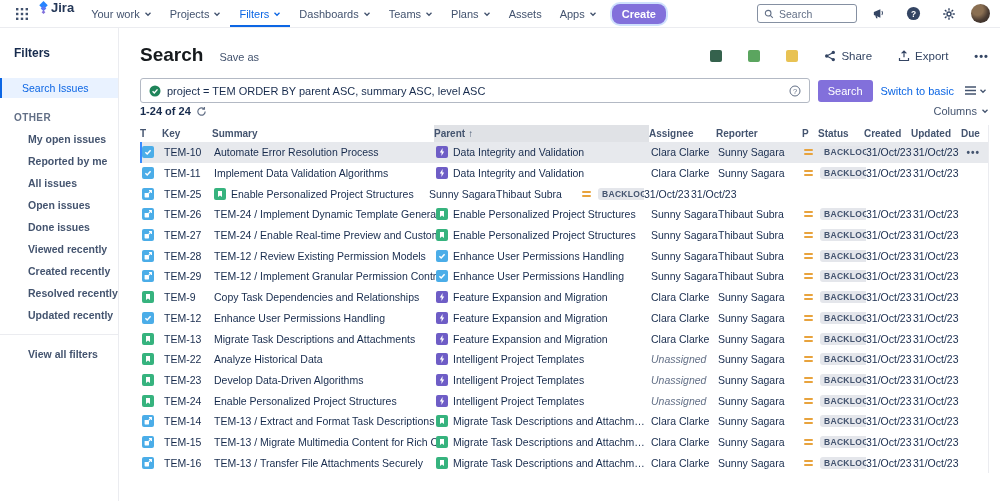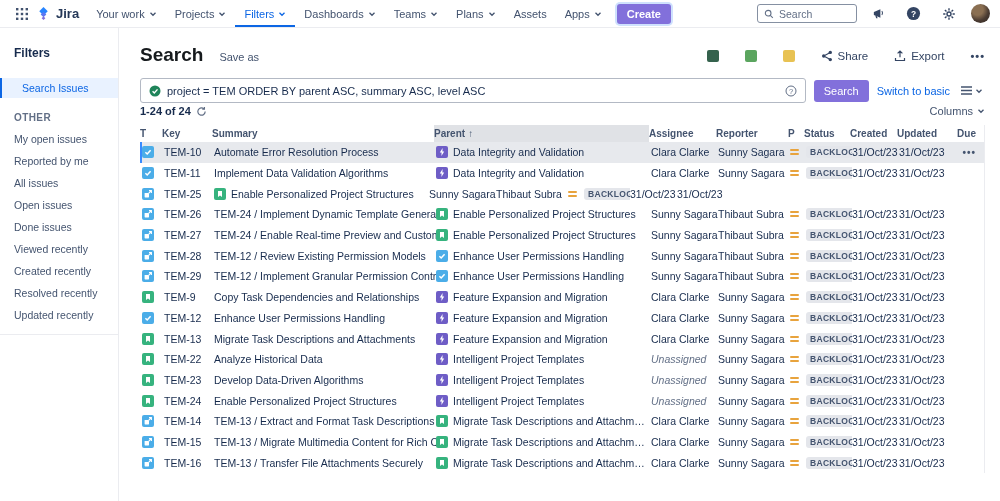--- a/index.html
+++ b/index.html
@@ -11,7 +11,7 @@
     border-bottom:1px solid #EBECF0; background:#fff; }
   .nav-left { display:flex; align-items:stretch; }
   .icon-btn { display:flex; align-items:center; justify-content:center; padding:0 6px; color:#42526E; cursor:pointer; }
-  .logo-wrap { display:flex; align-items:center; gap:5px; padding:0 8px 0 2px; }
+  .logo-wrap { display:flex; padding:0 8px 0 2px; }
   .logo-text { font-size:13px; font-weight:700; color:#253858; }
   .nav-item { display:flex; align-items:center; gap:4px; padding:0 9px; font-size:11px;
     font-weight:500; color:#42526E; cursor:pointer; position:relative; }

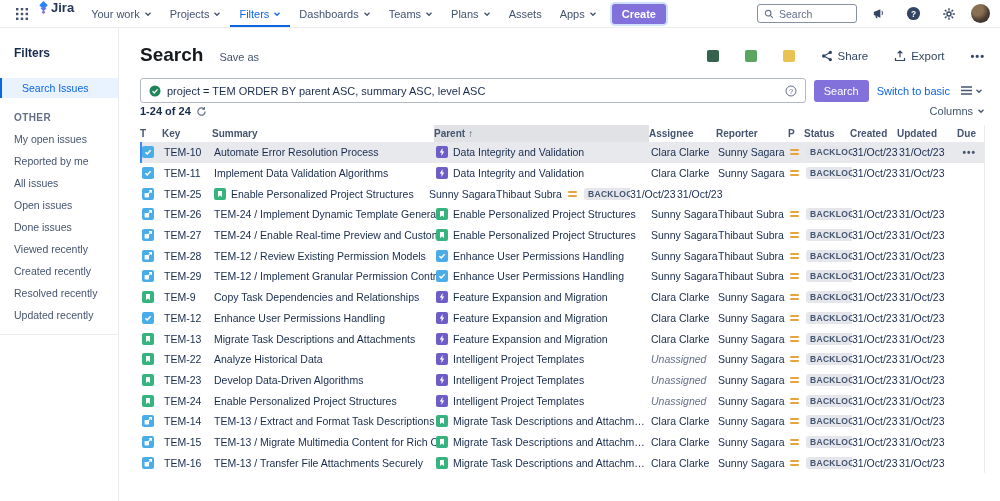--- a/index.html
+++ b/index.html
@@ -18,7 +18,7 @@
   .nav-item.active { color:#0C66E4; box-shadow:inset 0 -2px 0 #0C66E4; }
   .nav-item .chev { display:flex; align-items:center; margin-top:1px; }
   .create-btn { align-self:center; background:#8270DB; color:#fff; font-size:11px; font-weight:600;
-    border:none; border-radius:3px; padding:4px 10px; margin-left:6px; cursor:pointer;
+    border:none; border-radius:8px; padding:4px 10px; margin-left:6px; cursor:pointer;
     box-shadow:0 0 0 2px #cfe1fd; }
   .nav-right { margin-left:auto; display:flex; align-items:center; gap:9px; }
   .nav-search { display:flex; align-items:center; gap:5px; border:1px solid #8590A2; border-radius:3px;

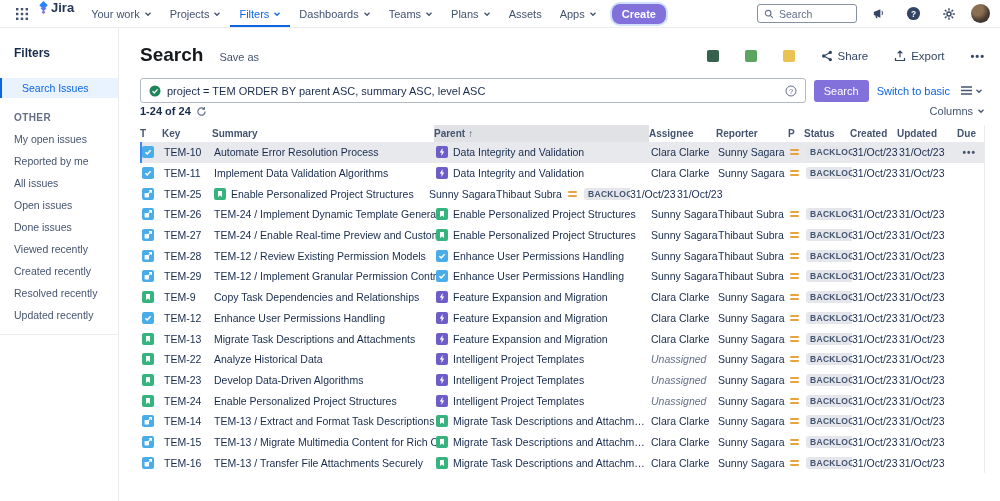--- a/index.html
+++ b/index.html
@@ -38,7 +38,7 @@
   .sb-selected { display:flex; align-items:center; background:#E9F2FF; color:#0C66E4;
     border-left:2px solid #0C66E4; padding:4px 20px; font-size:10.5px; cursor:pointer; }
   .sb-section { font-size:10px; font-weight:700; color:#626F86; letter-spacing:.4px; padding:0 14px; margin:14px 0 5px; }
-  .sb-item { padding:5px 14px; font-size:10.5px; color:#44546F; cursor:pointer; white-space:nowrap; }
+  .sb-item { padding:5px 28px; font-size:10.5px; color:#44546F; cursor:pointer; white-space:nowrap;font-weight:bold; }
   .sb-divider { border-top:1px solid #EBECF0; margin:8px 0; }
 
   

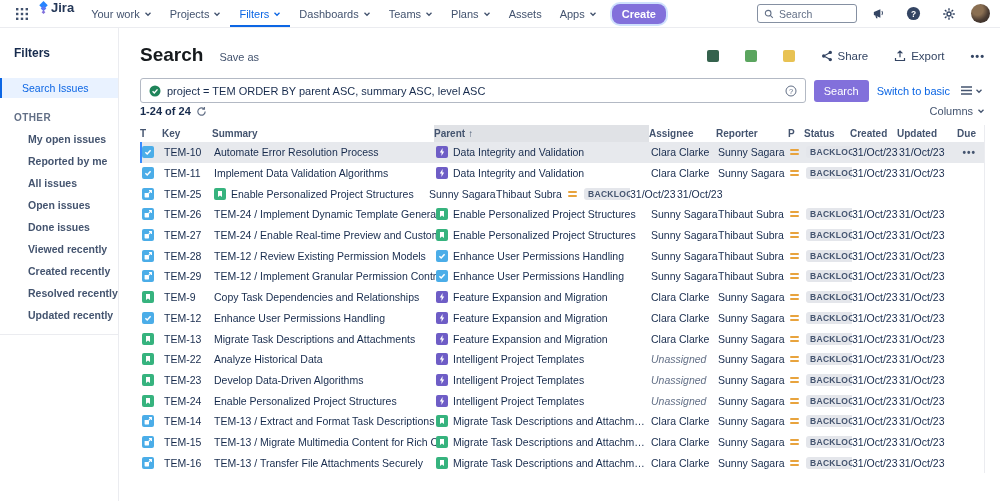--- a/index.html
+++ b/index.html
@@ -84,7 +84,7 @@
   .c-parent { width:215px; gap:5px; }
   .hcell.c-parent { background:#E0E2E6; gap:3px; }
   .c-assignee { width:67px; }
-  .c-reporter { width:72px; }
+  .c-reporter { width:86px; }
   .c-p { width:16px; }
   .c-status { width:46px; }
   .c-created { width:47px; }

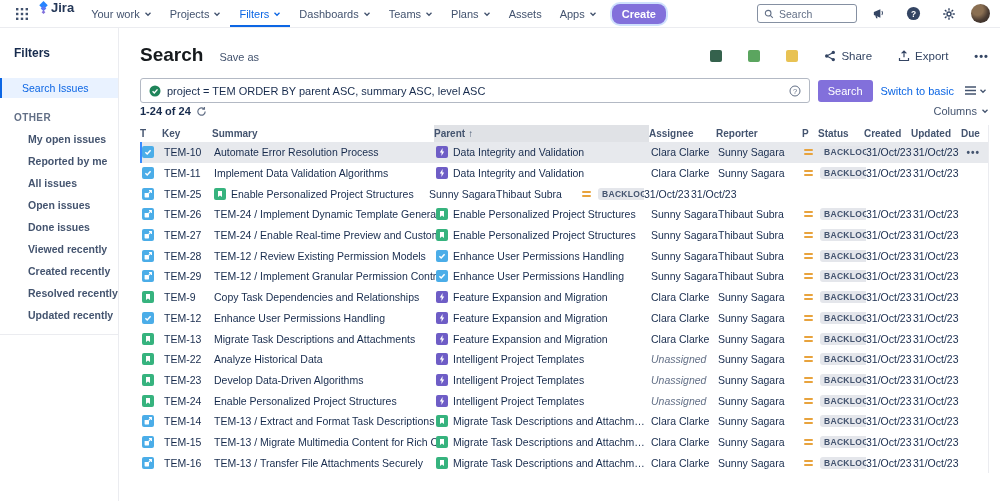--- a/index.html
+++ b/index.html
@@ -238,6 +238,7 @@
         <div class="sb-item">Updated recently</div>
       </div>
     <div class="sb-divider"></div>
+    <div class="sb-item">View all filters</div>
   </div>
 
   <div class="main">

